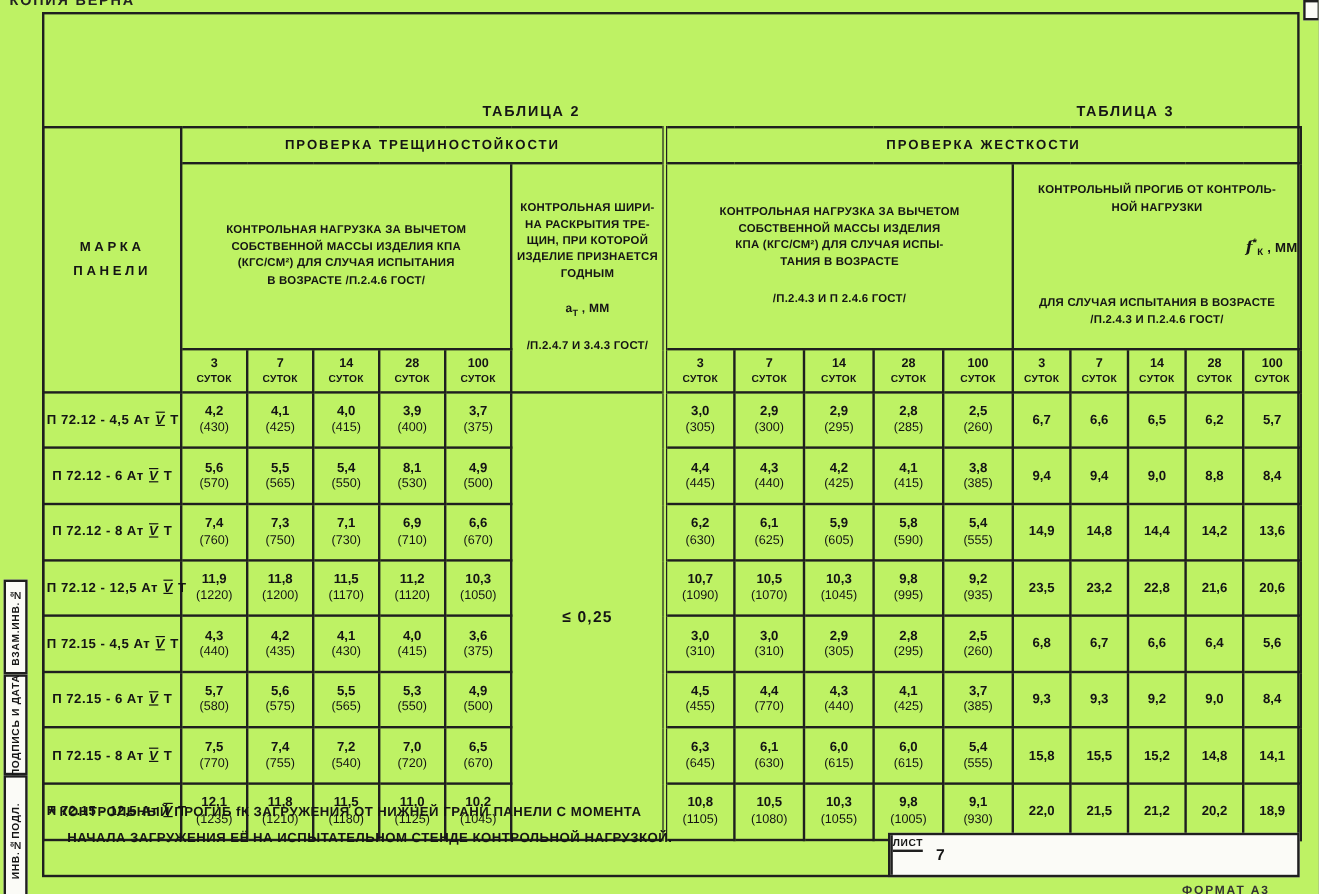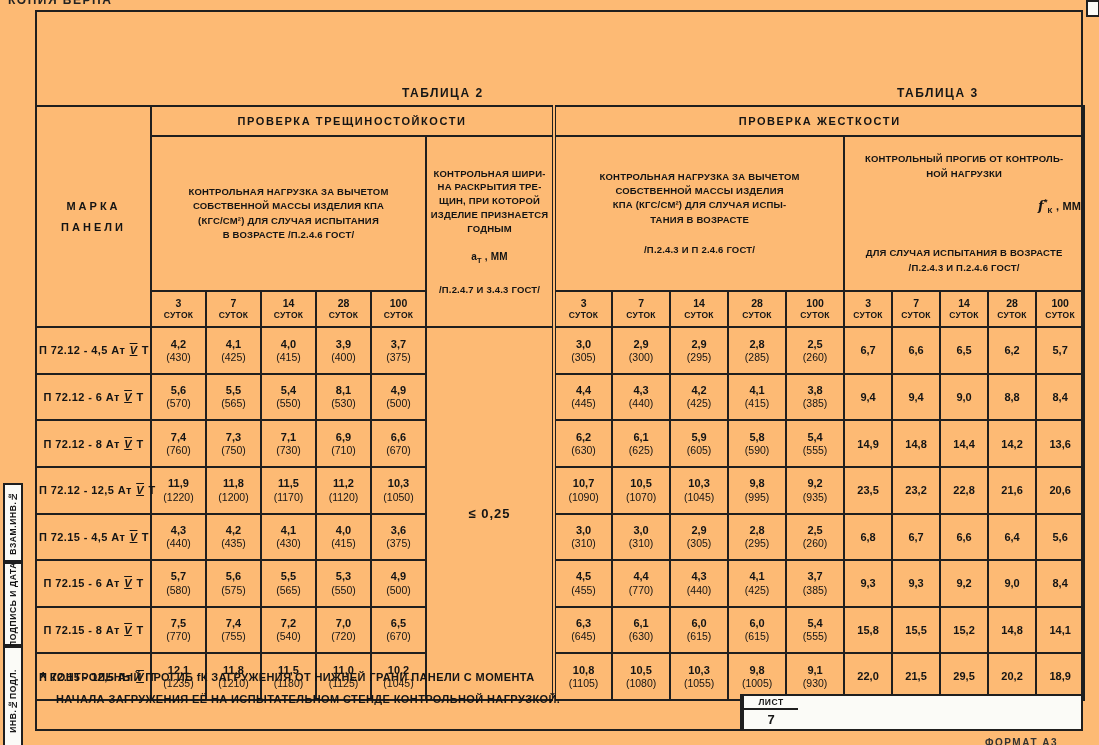--- a/index.html
+++ b/index.html
@@ -6,7 +6,7 @@
   html,body{background:#9a9a9a}
   .sheet{
     position:relative;width:1099px;height:745px;margin:0 auto;
-    background:#fdba74;overflow:hidden;color:#161616;
+    background:#bef264;overflow:hidden;color:#161616;
     font-family:"Liberation Sans",sans-serif;
   }
   .frame{position:absolute;left:35px;top:10px;width:1048px;height:721px;border:2px solid #1f1f1f}

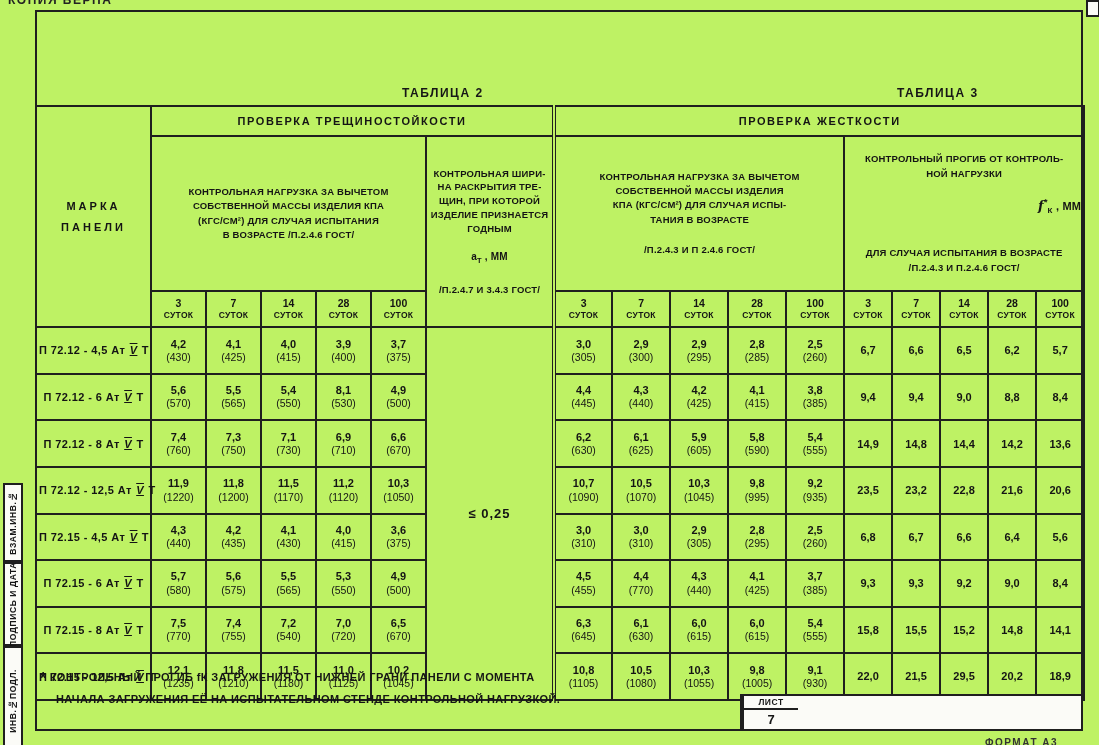--- a/index.html
+++ b/index.html
@@ -583,7 +583,7 @@
           </td>
           <td class="num">22,0</td>
           <td class="num">21,5</td>
-          <td class="num">29,5</td>
+          <td class="num">21,2</td>
           <td class="num">20,2</td>
           <td class="num">18,9</td>
         </tr>

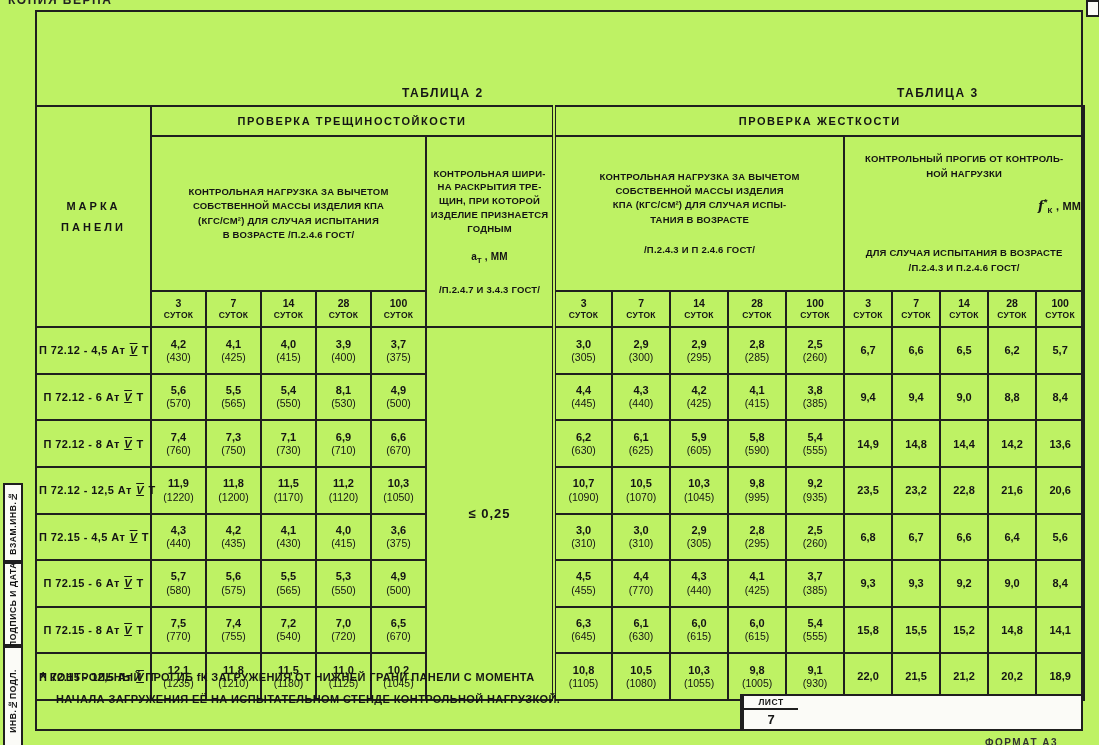--- a/index.html
+++ b/index.html
@@ -57,7 +57,7 @@
 
   .titleblock{position:absolute;left:740px;top:694px;width:343px;height:37px;border:2px solid #1f1f1f;display:flex;background:#fbfbf7}
   .titleblock .doc{flex:1;display:flex;align-items:center;justify-content:center;font-size:13px;font-weight:700;letter-spacing:2px}
-  .titleblock .sheetcol{width:56px;border-left:2px solid #1f1f1f;display:flex;flex-direction:column}
+  .titleblock .sheetcol{width:56px;border-left:2px solid #1f1f1f;display:flex;flex-direction:row}
   .titleblock .sheetlbl{height:14px;border-bottom:2px solid #1f1f1f;font-size:8.5px;font-weight:700;letter-spacing:.5px;display:flex;align-items:center;justify-content:center}
   .titleblock .sheetnum{flex:1;display:flex;align-items:center;justify-content:center;font-size:13px;font-weight:700}
 

